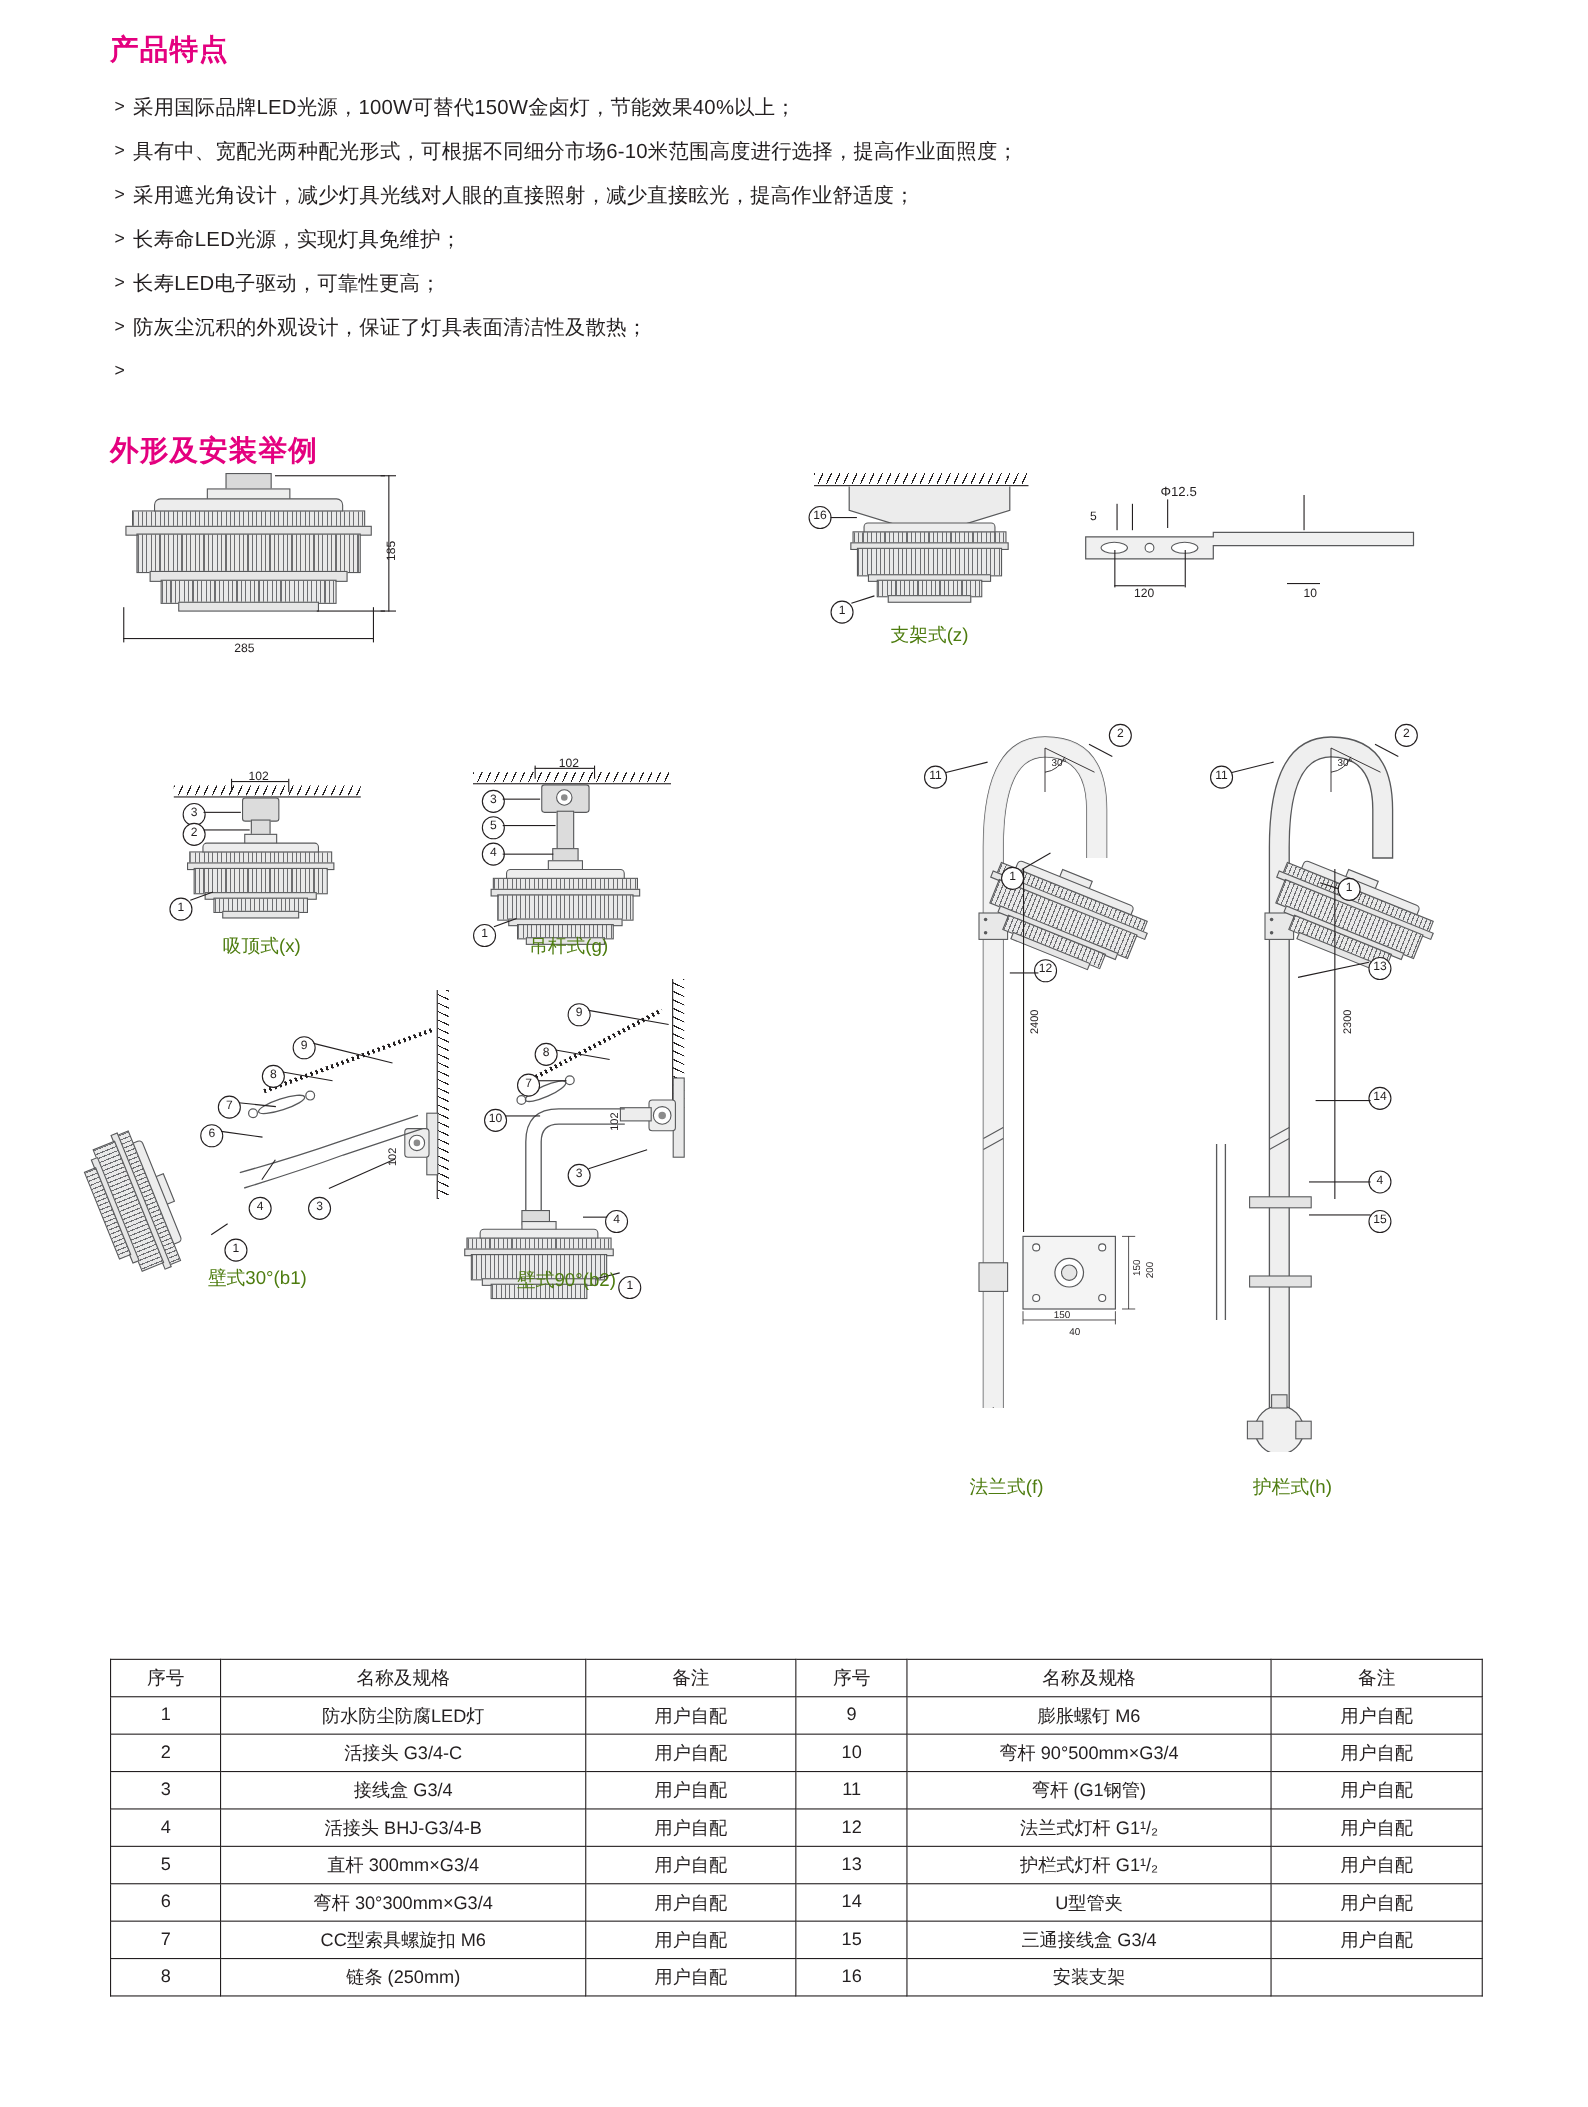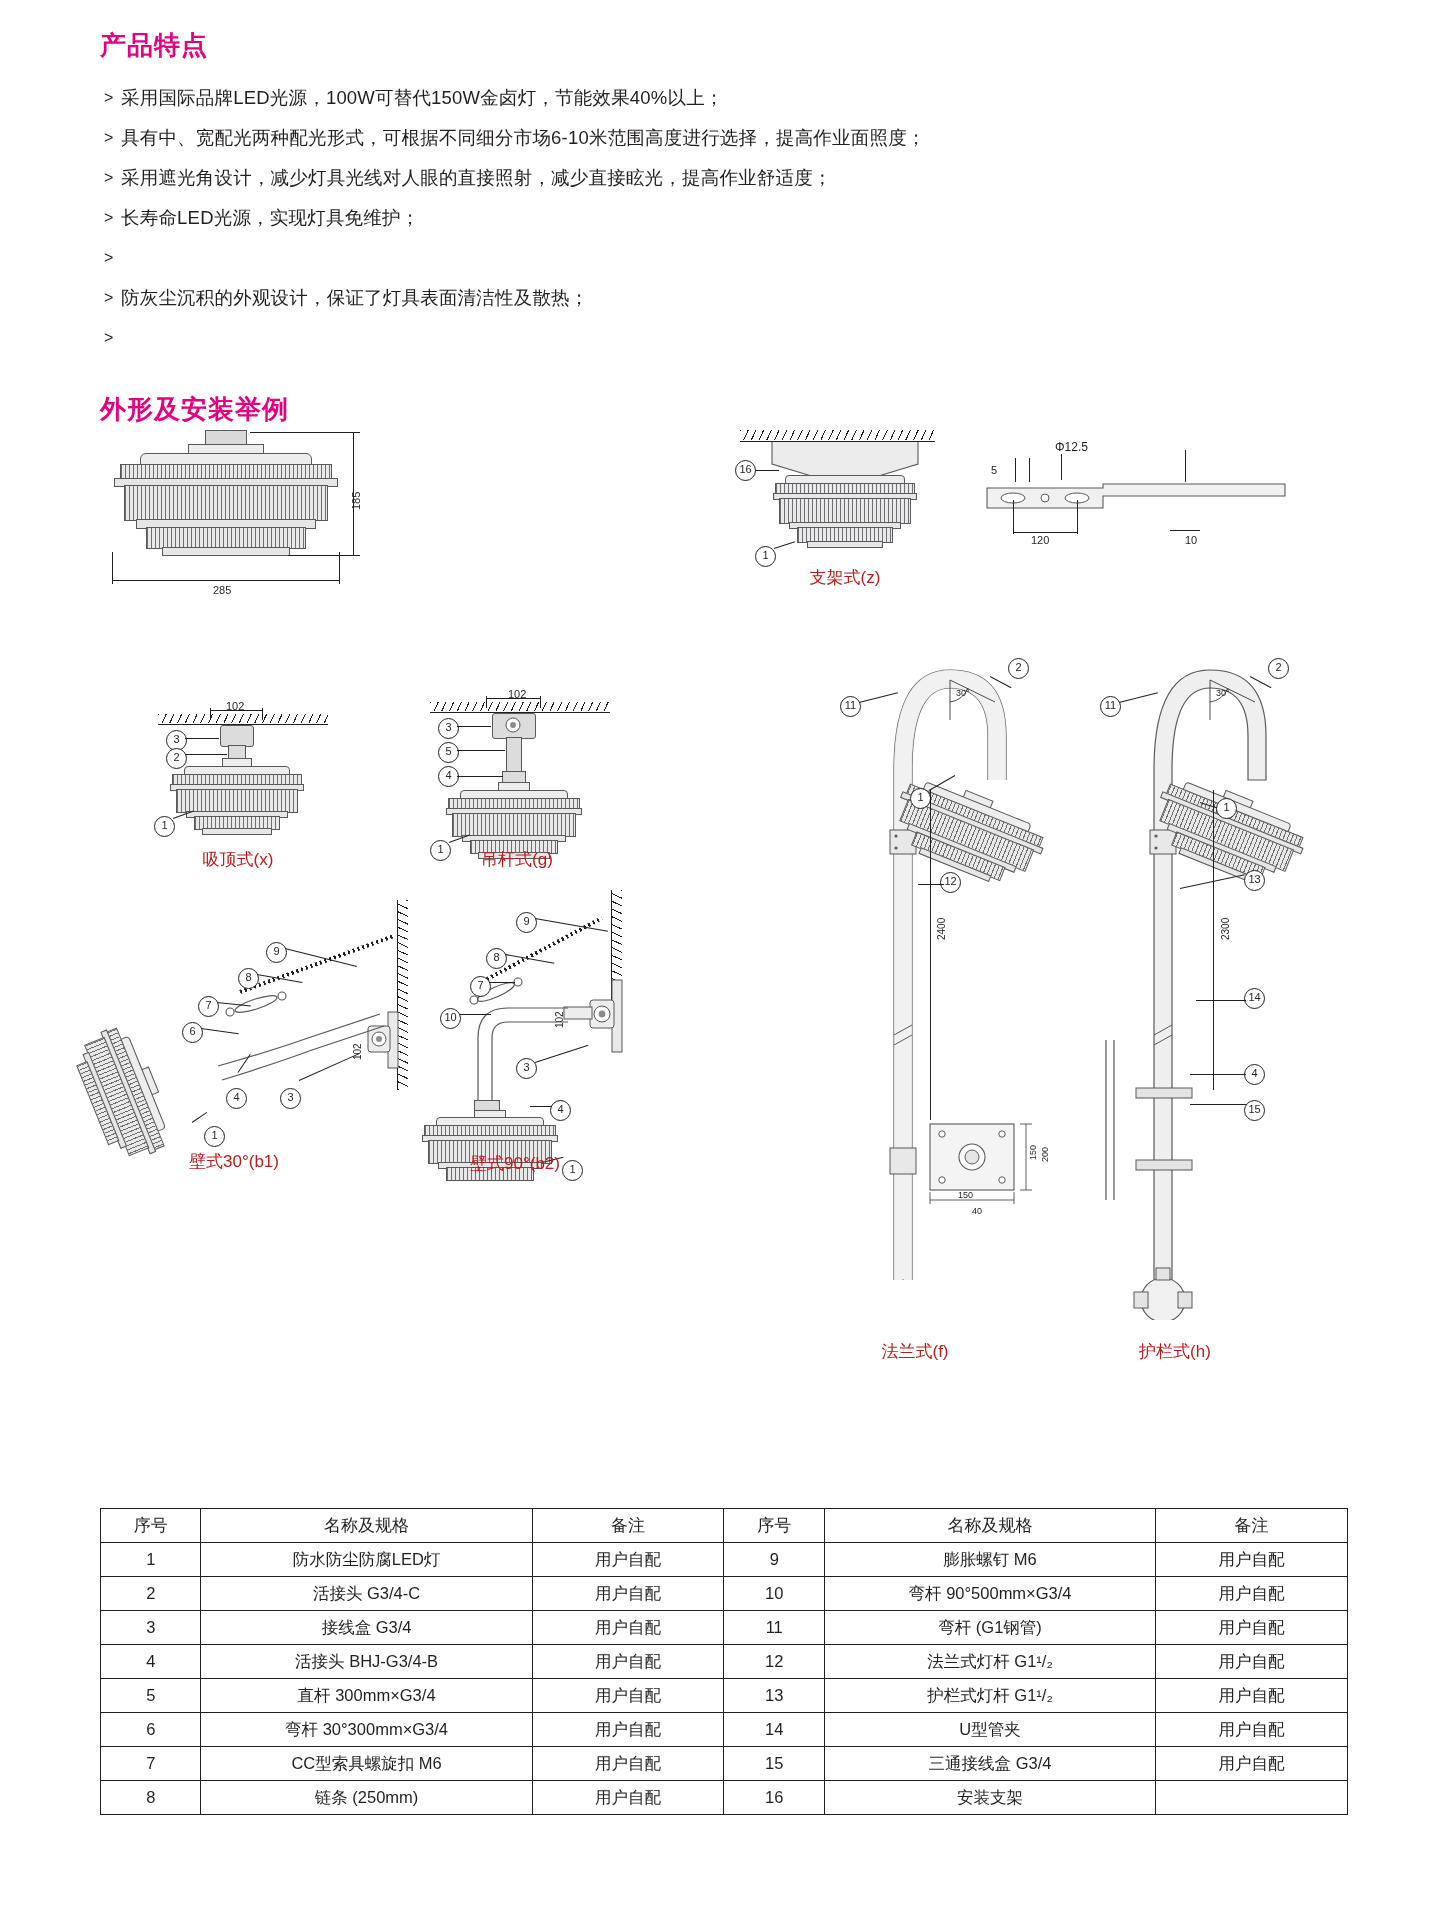--- a/index.html
+++ b/index.html
@@ -144,6 +144,7 @@
     </div>
     <div class="feat">
       <span class="mark">&gt;</span>
+      <span>长寿LED电子驱动，可靠性更高；</span>
     </div>
     <div class="feat">
       <span class="mark">&gt;</span>

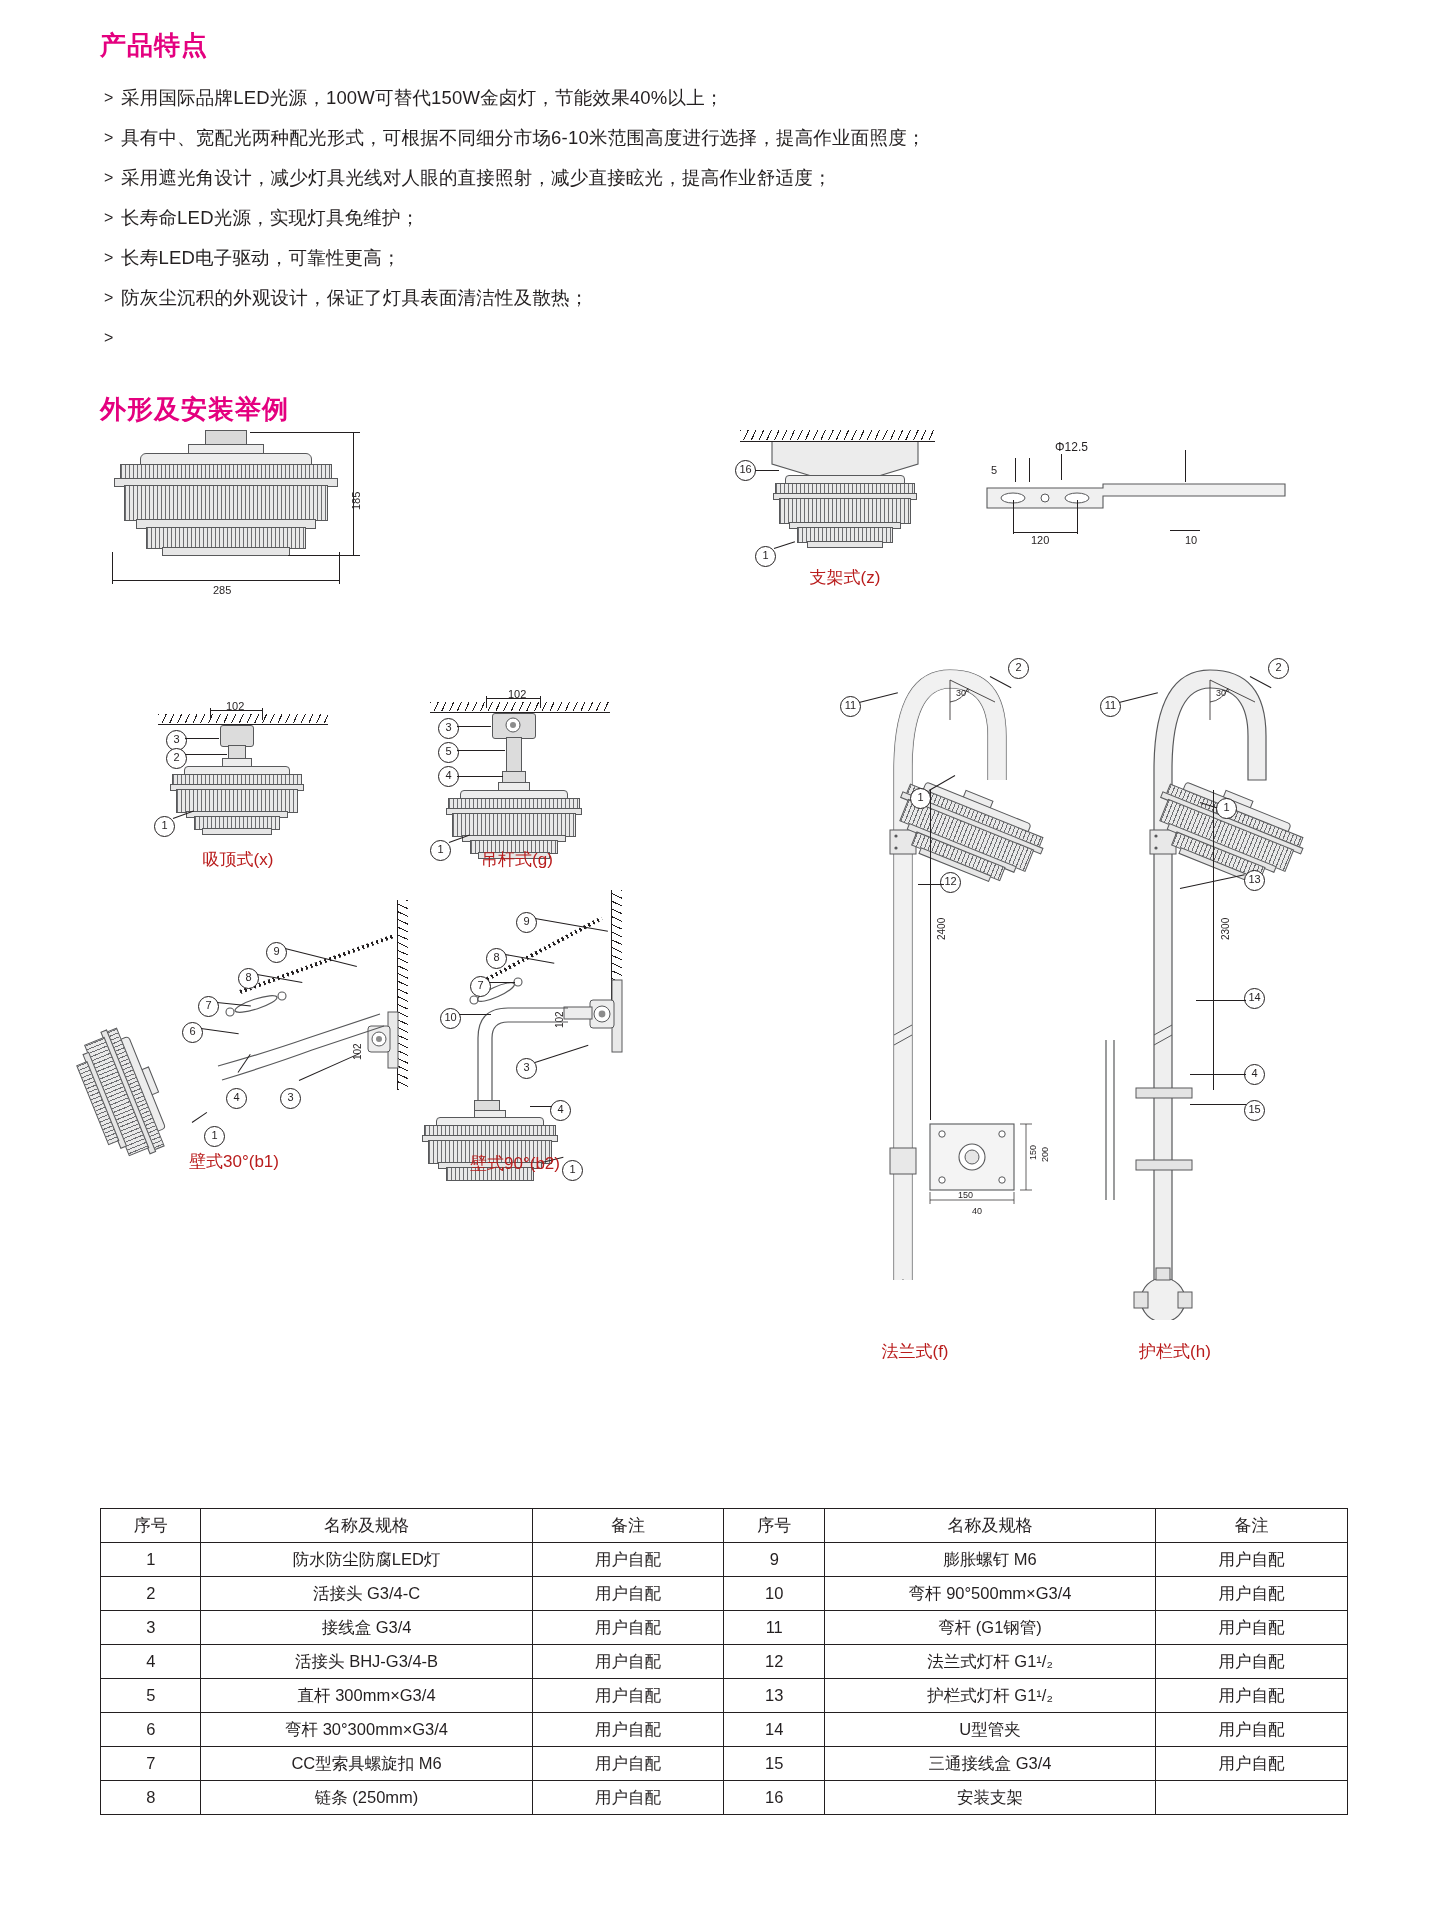--- a/index.html
+++ b/index.html
@@ -48,7 +48,7 @@
   .cap {
     position:absolute;
     font-size:17px;
-    color:#b91c1c;
+    color:#4d7c0f;
     text-align:center;
     white-space:nowrap;
   }

